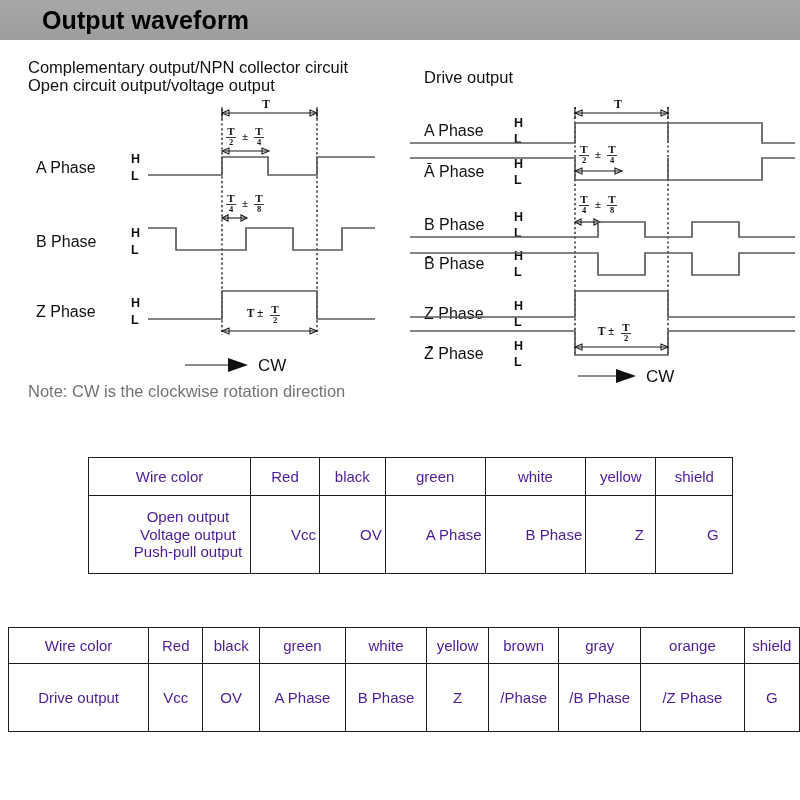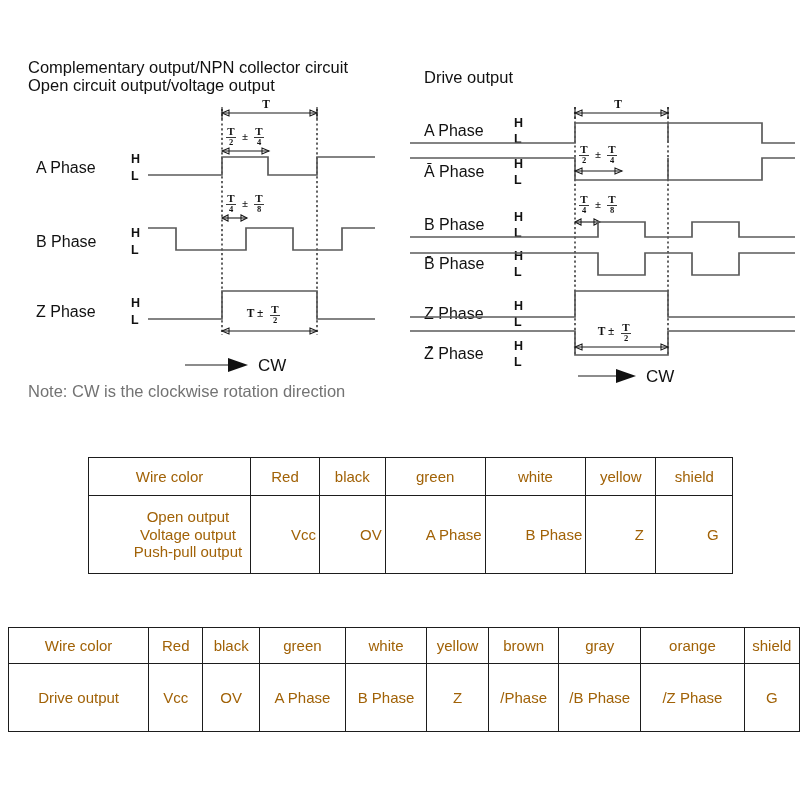--- a/index.html
+++ b/index.html
@@ -73,6 +73,9 @@
 
 <div id="root">
 
+  <div class="banner">
+    <div class="banner-title">Output waveform</div>
+  </div>
 
   <div class="cap cap-l1">Complementary output/NPN collector circuit</div>
   <div class="cap cap-l2">Open circuit output/voltage output</div>

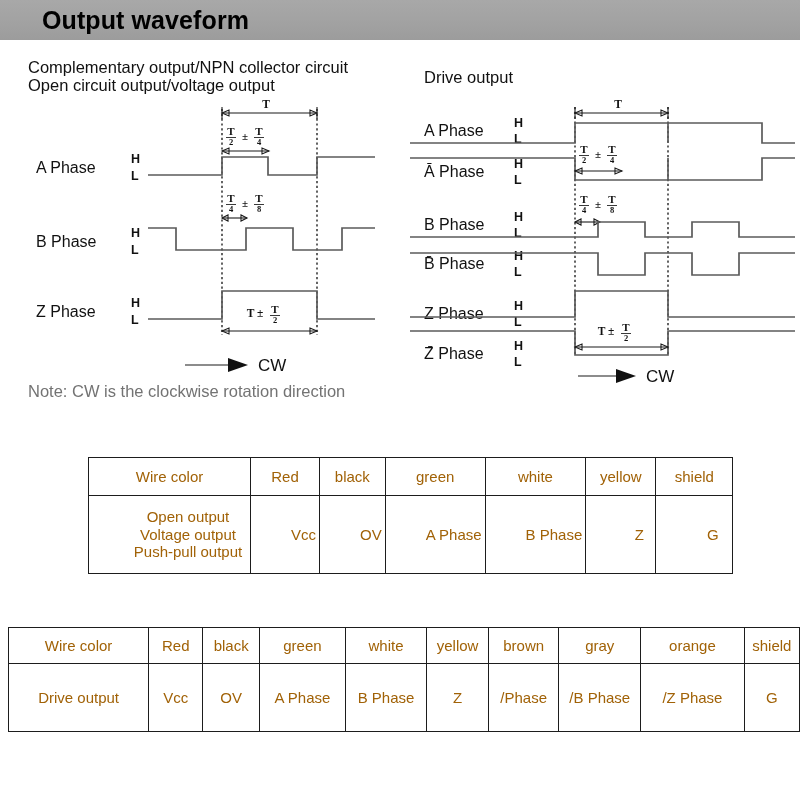--- a/index.html
+++ b/index.html
@@ -56,7 +56,7 @@
     text-align: center;
     vertical-align: middle;
     font-size: 15px;
-    color: #a16207;
+    color: #4c1d95;
     padding: 2px 3px;
     line-height: 1.16;
     white-space: nowrap;

